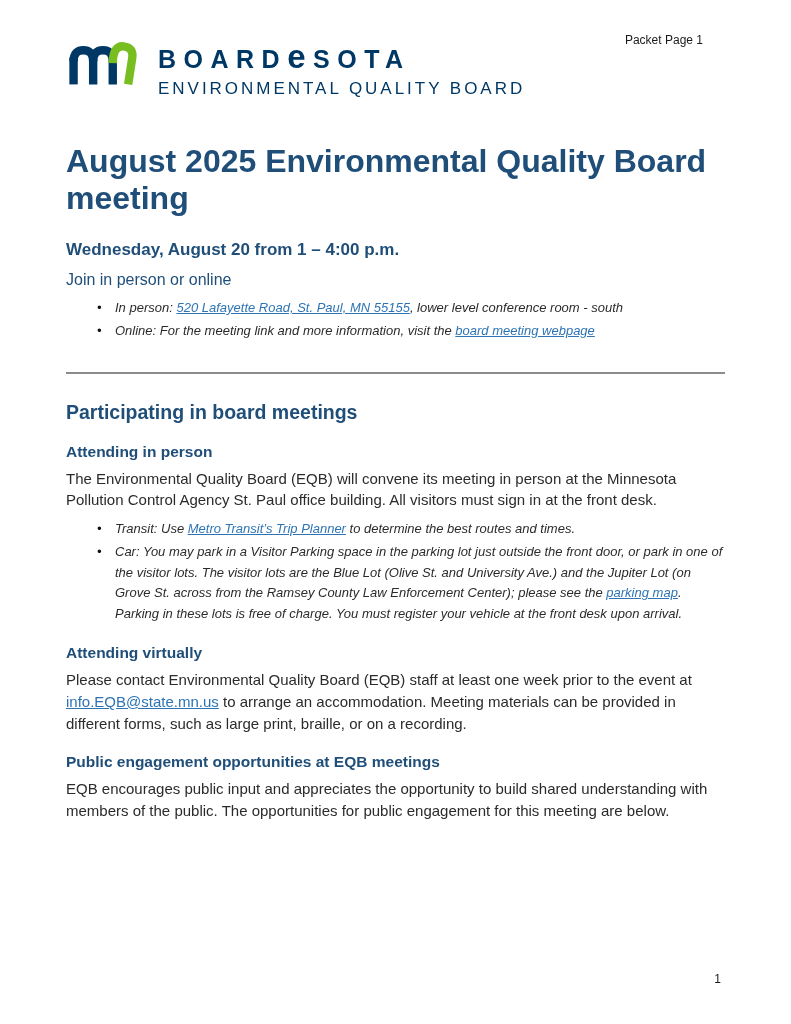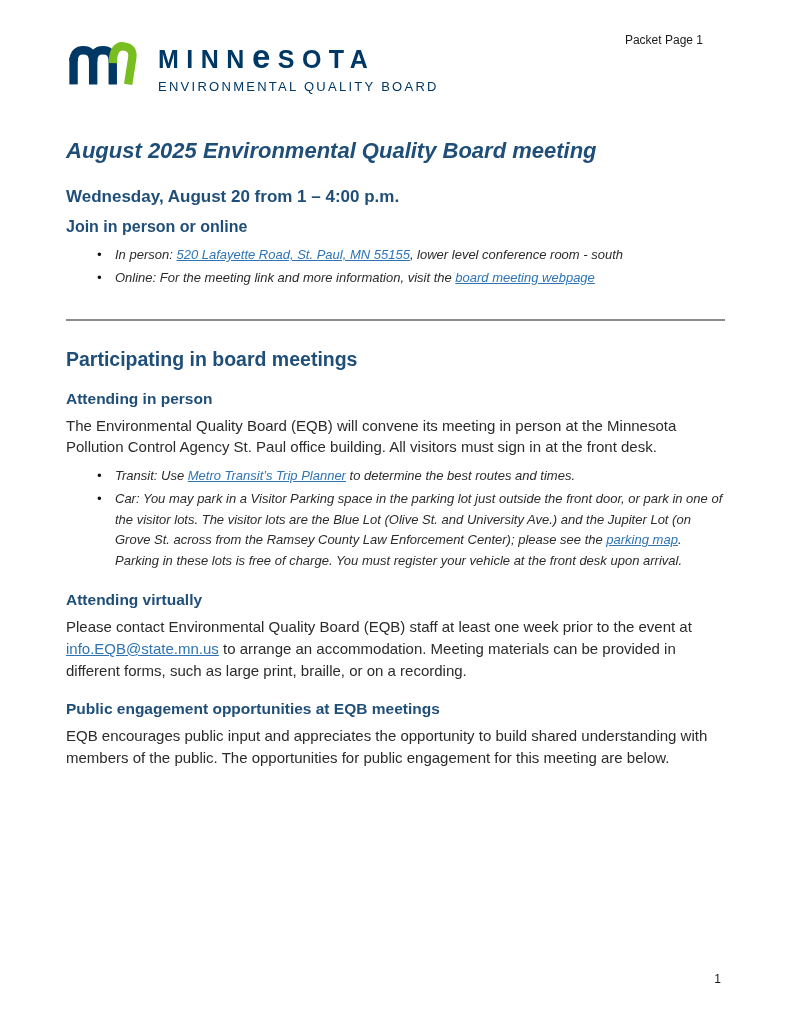--- a/index.html
+++ b/index.html
@@ -60,7 +60,7 @@
         </g>
       </svg>
       <div class="word-block">
-        <div class="wordmark"><span>MINN</span><span class="e-glyph">e</span><span>SOTA</span></div>
+        <div class="wordmark"><span>BOARD</span><span class="e-glyph">e</span><span>SOTA</span></div>
         <div class="word-sub">ENVIRONMENTAL QUALITY BOARD</div>
       </div>
     </div>

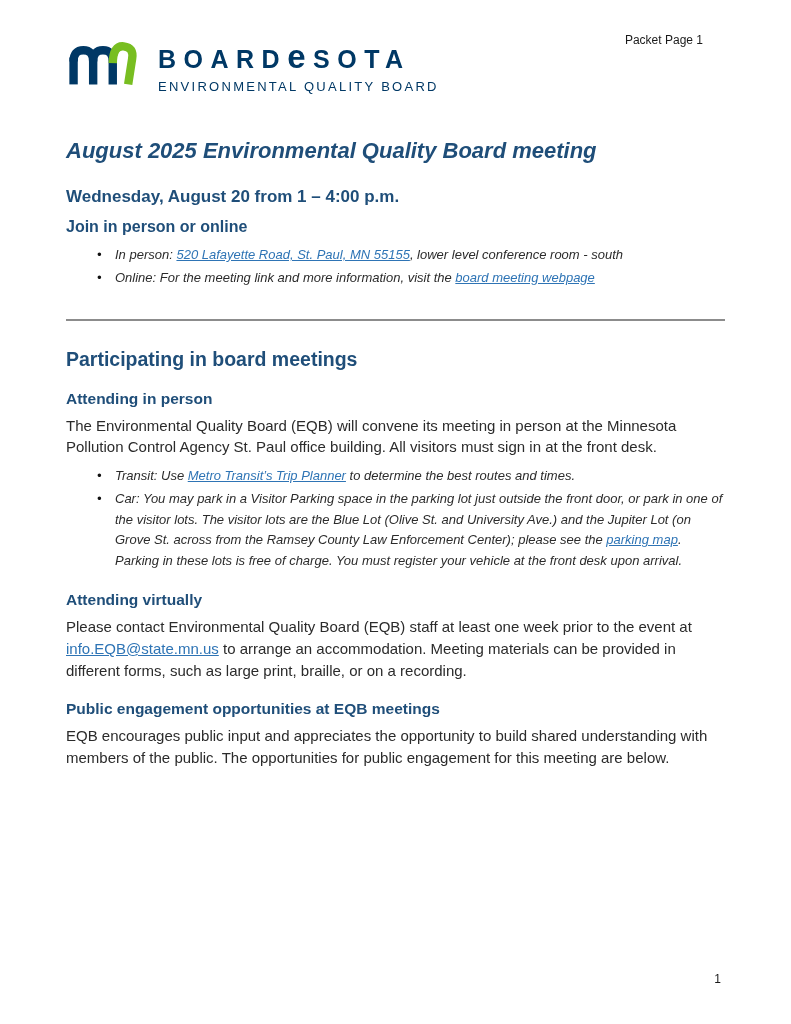--- a/index.html
+++ b/index.html
@@ -22,7 +22,7 @@
   .word-block{padding-top:11px;margin-left:8px;}
   .wordmark{font-size:25px;font-weight:bold;color:var(--navy);letter-spacing:0.30em;line-height:1;}
   .wordmark .e-glyph{font-size:1.32em;line-height:0;}
-  .word-sub{margin-top:7px;font-size:13px;color:var(--navy);letter-spacing:0.175em;font-weight:500;}
+  .word-sub{margin-top:7px;font-size:17px;color:var(--navy);letter-spacing:0.175em;font-weight:500;}
 
   h1.doc-title{margin:44px 0 0;font-size:22px;font-weight:bold;color:var(--heading);font-style:italic;}
   h2.date-line{margin:23px 0 0;font-size:17px;font-weight:bold;color:var(--heading);}

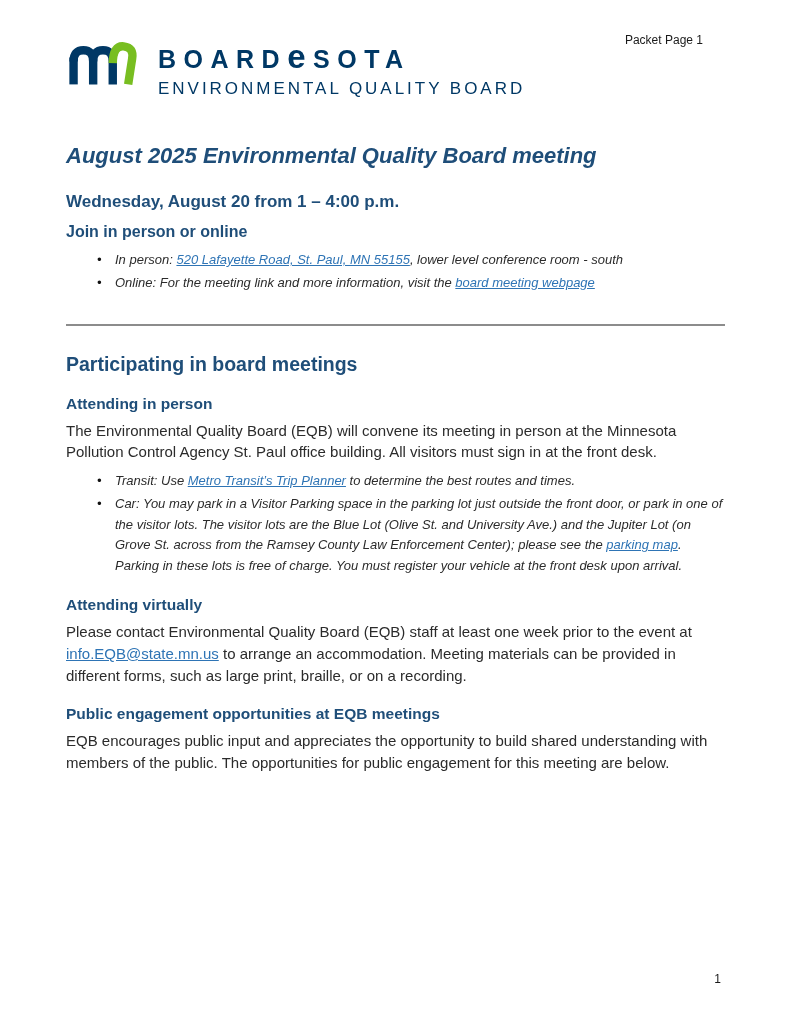--- a/index.html
+++ b/index.html
@@ -24,7 +24,7 @@
   .wordmark .e-glyph{font-size:1.32em;line-height:0;}
   .word-sub{margin-top:7px;font-size:17px;color:var(--navy);letter-spacing:0.175em;font-weight:500;}
 
-  h1.doc-title{margin:44px 0 0;font-size:22px;font-weight:bold;color:var(--heading);font-style:italic;}
+  h1.doc-title{margin:44px 0 0;font-size:32px;font-weight:bold;color:var(--heading);}
   h2.date-line{margin:23px 0 0;font-size:17px;font-weight:bold;color:var(--heading);}
   h2.join-line{margin:11px 0 0;font-size:16px;font-weight:bold;color:var(--heading);}
   h2.section-title{margin:27px 0 0;font-size:19.5px;font-weight:bold;color:var(--heading);}

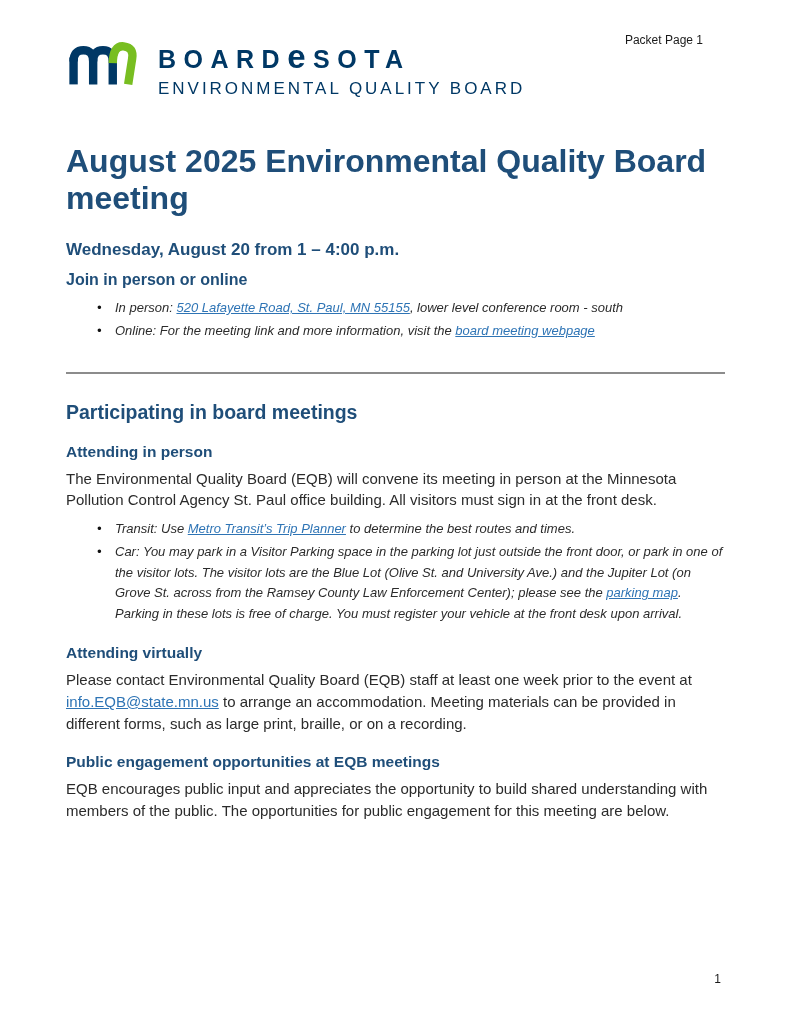--- a/index.html
+++ b/index.html
@@ -26,7 +26,7 @@
 
   h1.doc-title{margin:44px 0 0;font-size:32px;font-weight:bold;color:var(--heading);}
   h2.date-line{margin:23px 0 0;font-size:17px;font-weight:bold;color:var(--heading);}
-  h2.join-line{margin:11px 0 0;font-size:16px;font-weight:bold;color:var(--heading);}
+  h2.join-line{margin:11px 0 0;font-size:16px;font-weight:normal;color:var(--heading);}
   h2.section-title{margin:27px 0 0;font-size:19.5px;font-weight:bold;color:var(--heading);}
   h3.sub-title{margin:19px 0 0;font-size:15.5px;font-weight:bold;color:var(--heading);}
 

